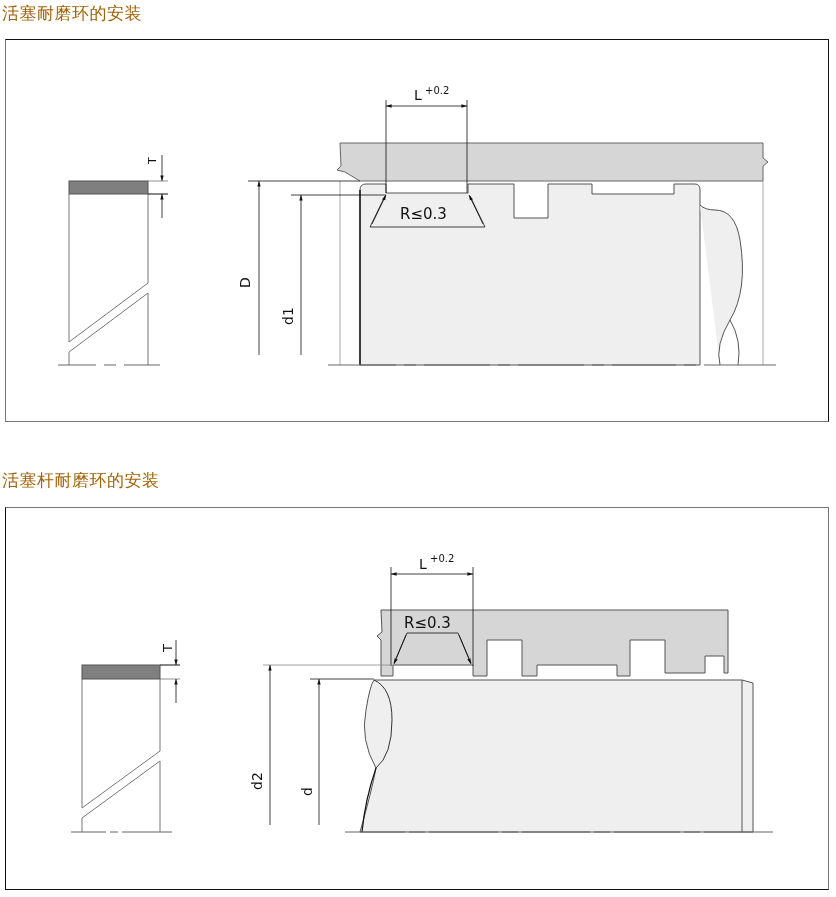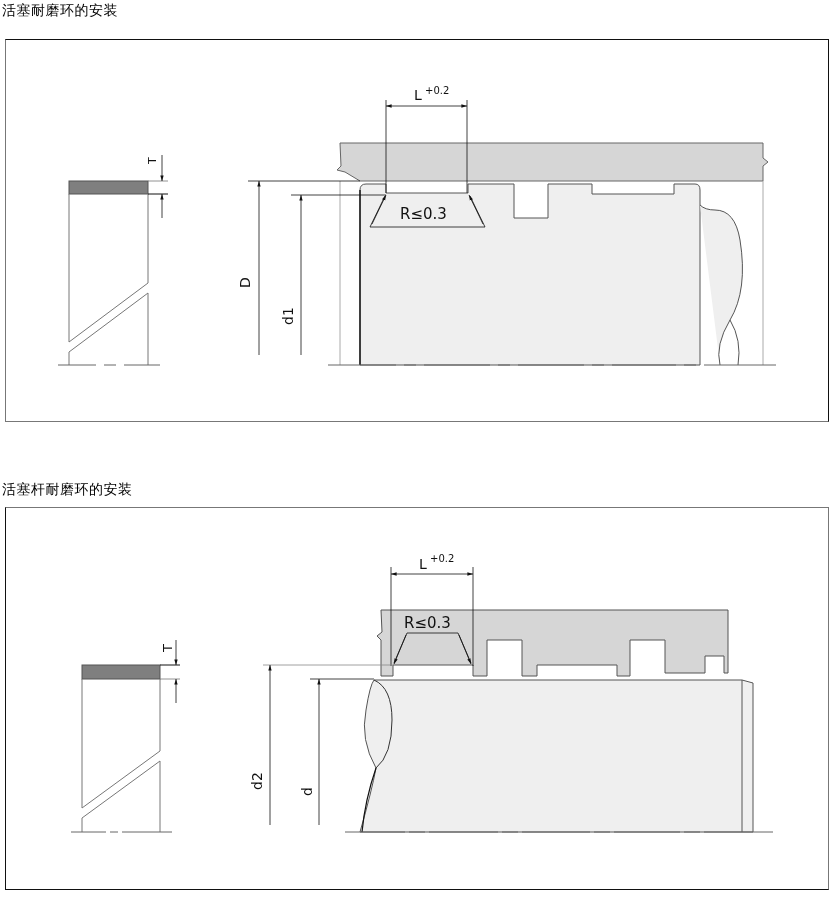--- a/index.html
+++ b/index.html
@@ -5,7 +5,7 @@
   html, body { margin:0; padding:0; background:#ffffff; }
   body { width:836px; height:897px; position:relative; overflow:hidden;
          font-family:"DejaVu Serif", serif; }
-  .section-title { position:absolute; left:2px; font-size:14px; color:#000000; letter-spacing:0.5px;
+  .section-title { position:absolute; left:2px; font-size:17px; color:#a16207; letter-spacing:0.5px;
                    font-family:"DejaVu Serif", serif; }
   .frame { position:absolute; box-sizing:border-box; }
   .frame-top { left:5px; top:39px; width:824px; height:383px;

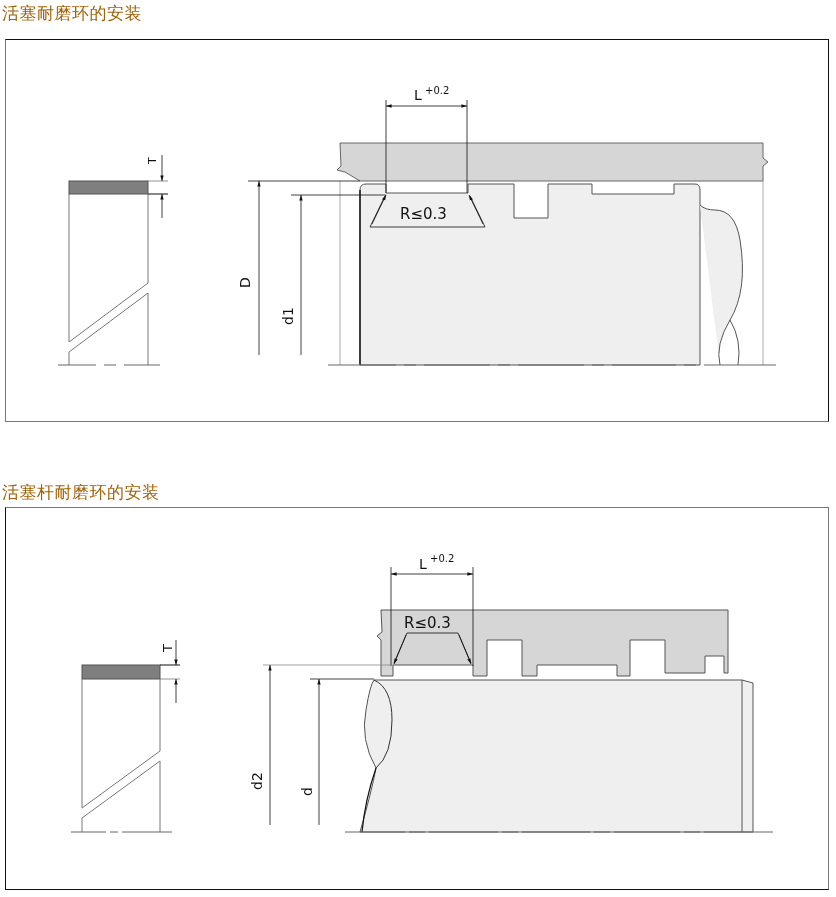--- a/index.html
+++ b/index.html
@@ -23,7 +23,7 @@
 <div class="section-title" style="top:2px;">活塞耐磨环的安装</div>
 <div class="frame frame-top"></div>
 
-<div class="section-title" style="top:481px;">活塞杆耐磨环的安装</div>
+<div class="section-title" style="top:469px;">活塞杆耐磨环的安装</div>
 <div class="frame frame-bottom"></div>
 
 <svg width="836" height="897" viewBox="0 0 836 897">

